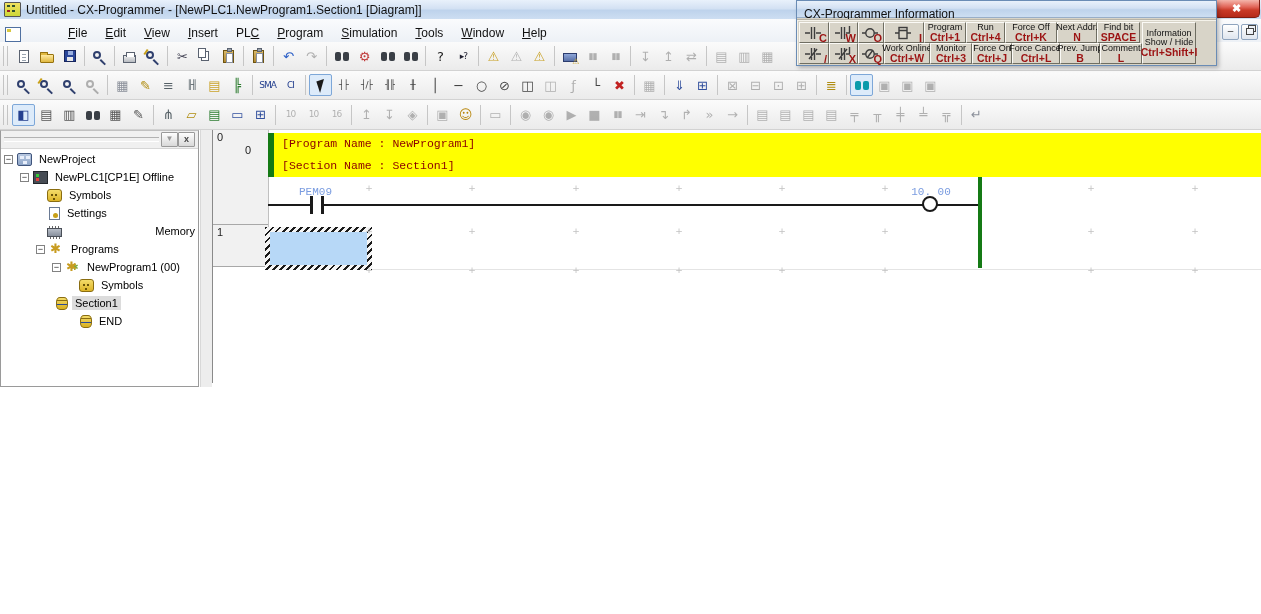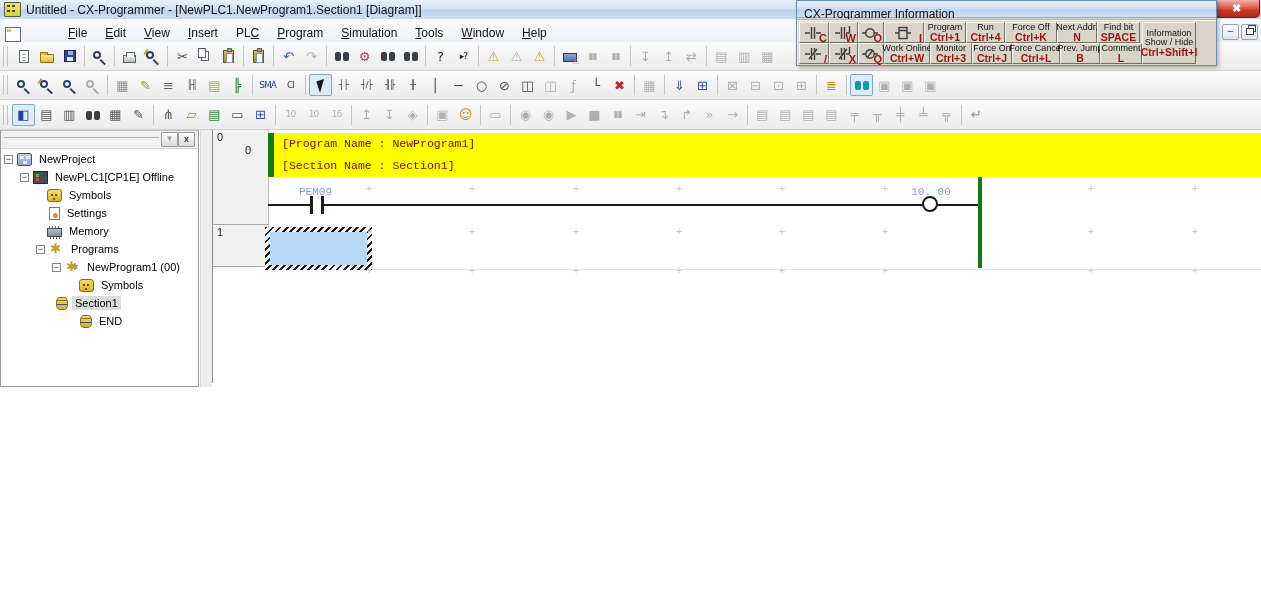--- a/index.html
+++ b/index.html
@@ -568,7 +568,7 @@
           <span class="ti ti-settings"></span>
           <span class="tlabel">Settings</span>
         </div>
-        <div class="tree-row" style="padding-left: 46px;">
+        <div class="tree-row" style="padding-left: 46px; justify-content: space-between;">
           <span class="ti ti-memory"></span>
           <span class="tlabel">Memory</span>
         </div>

